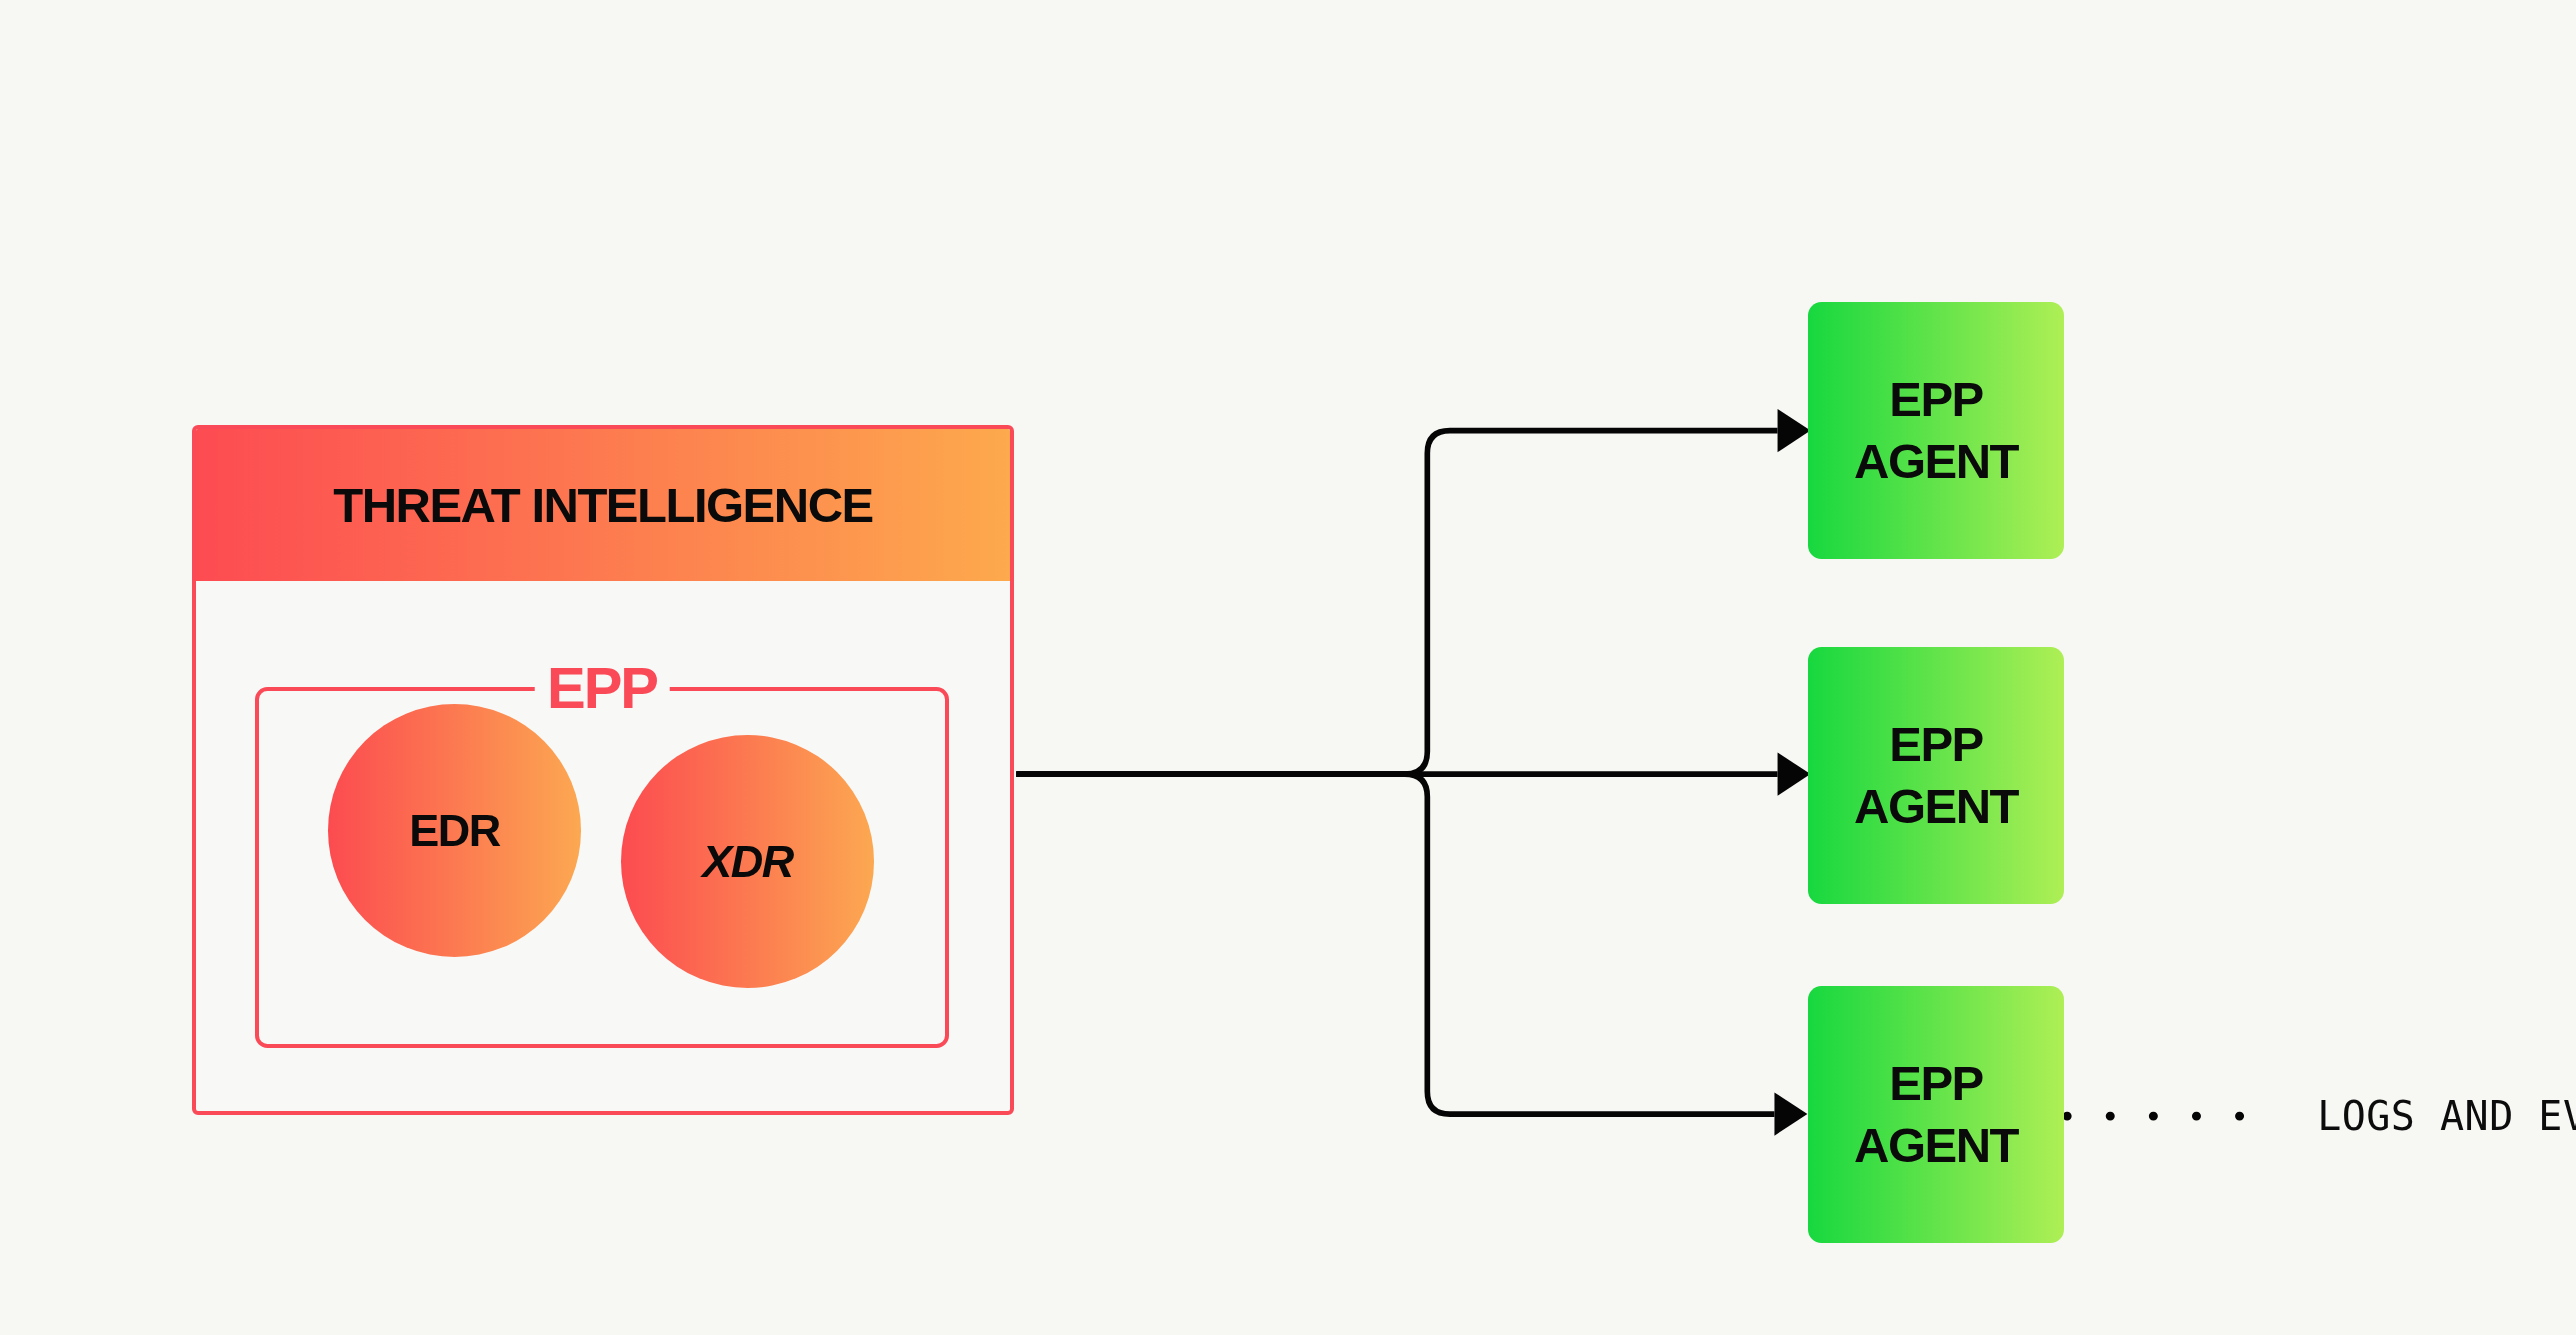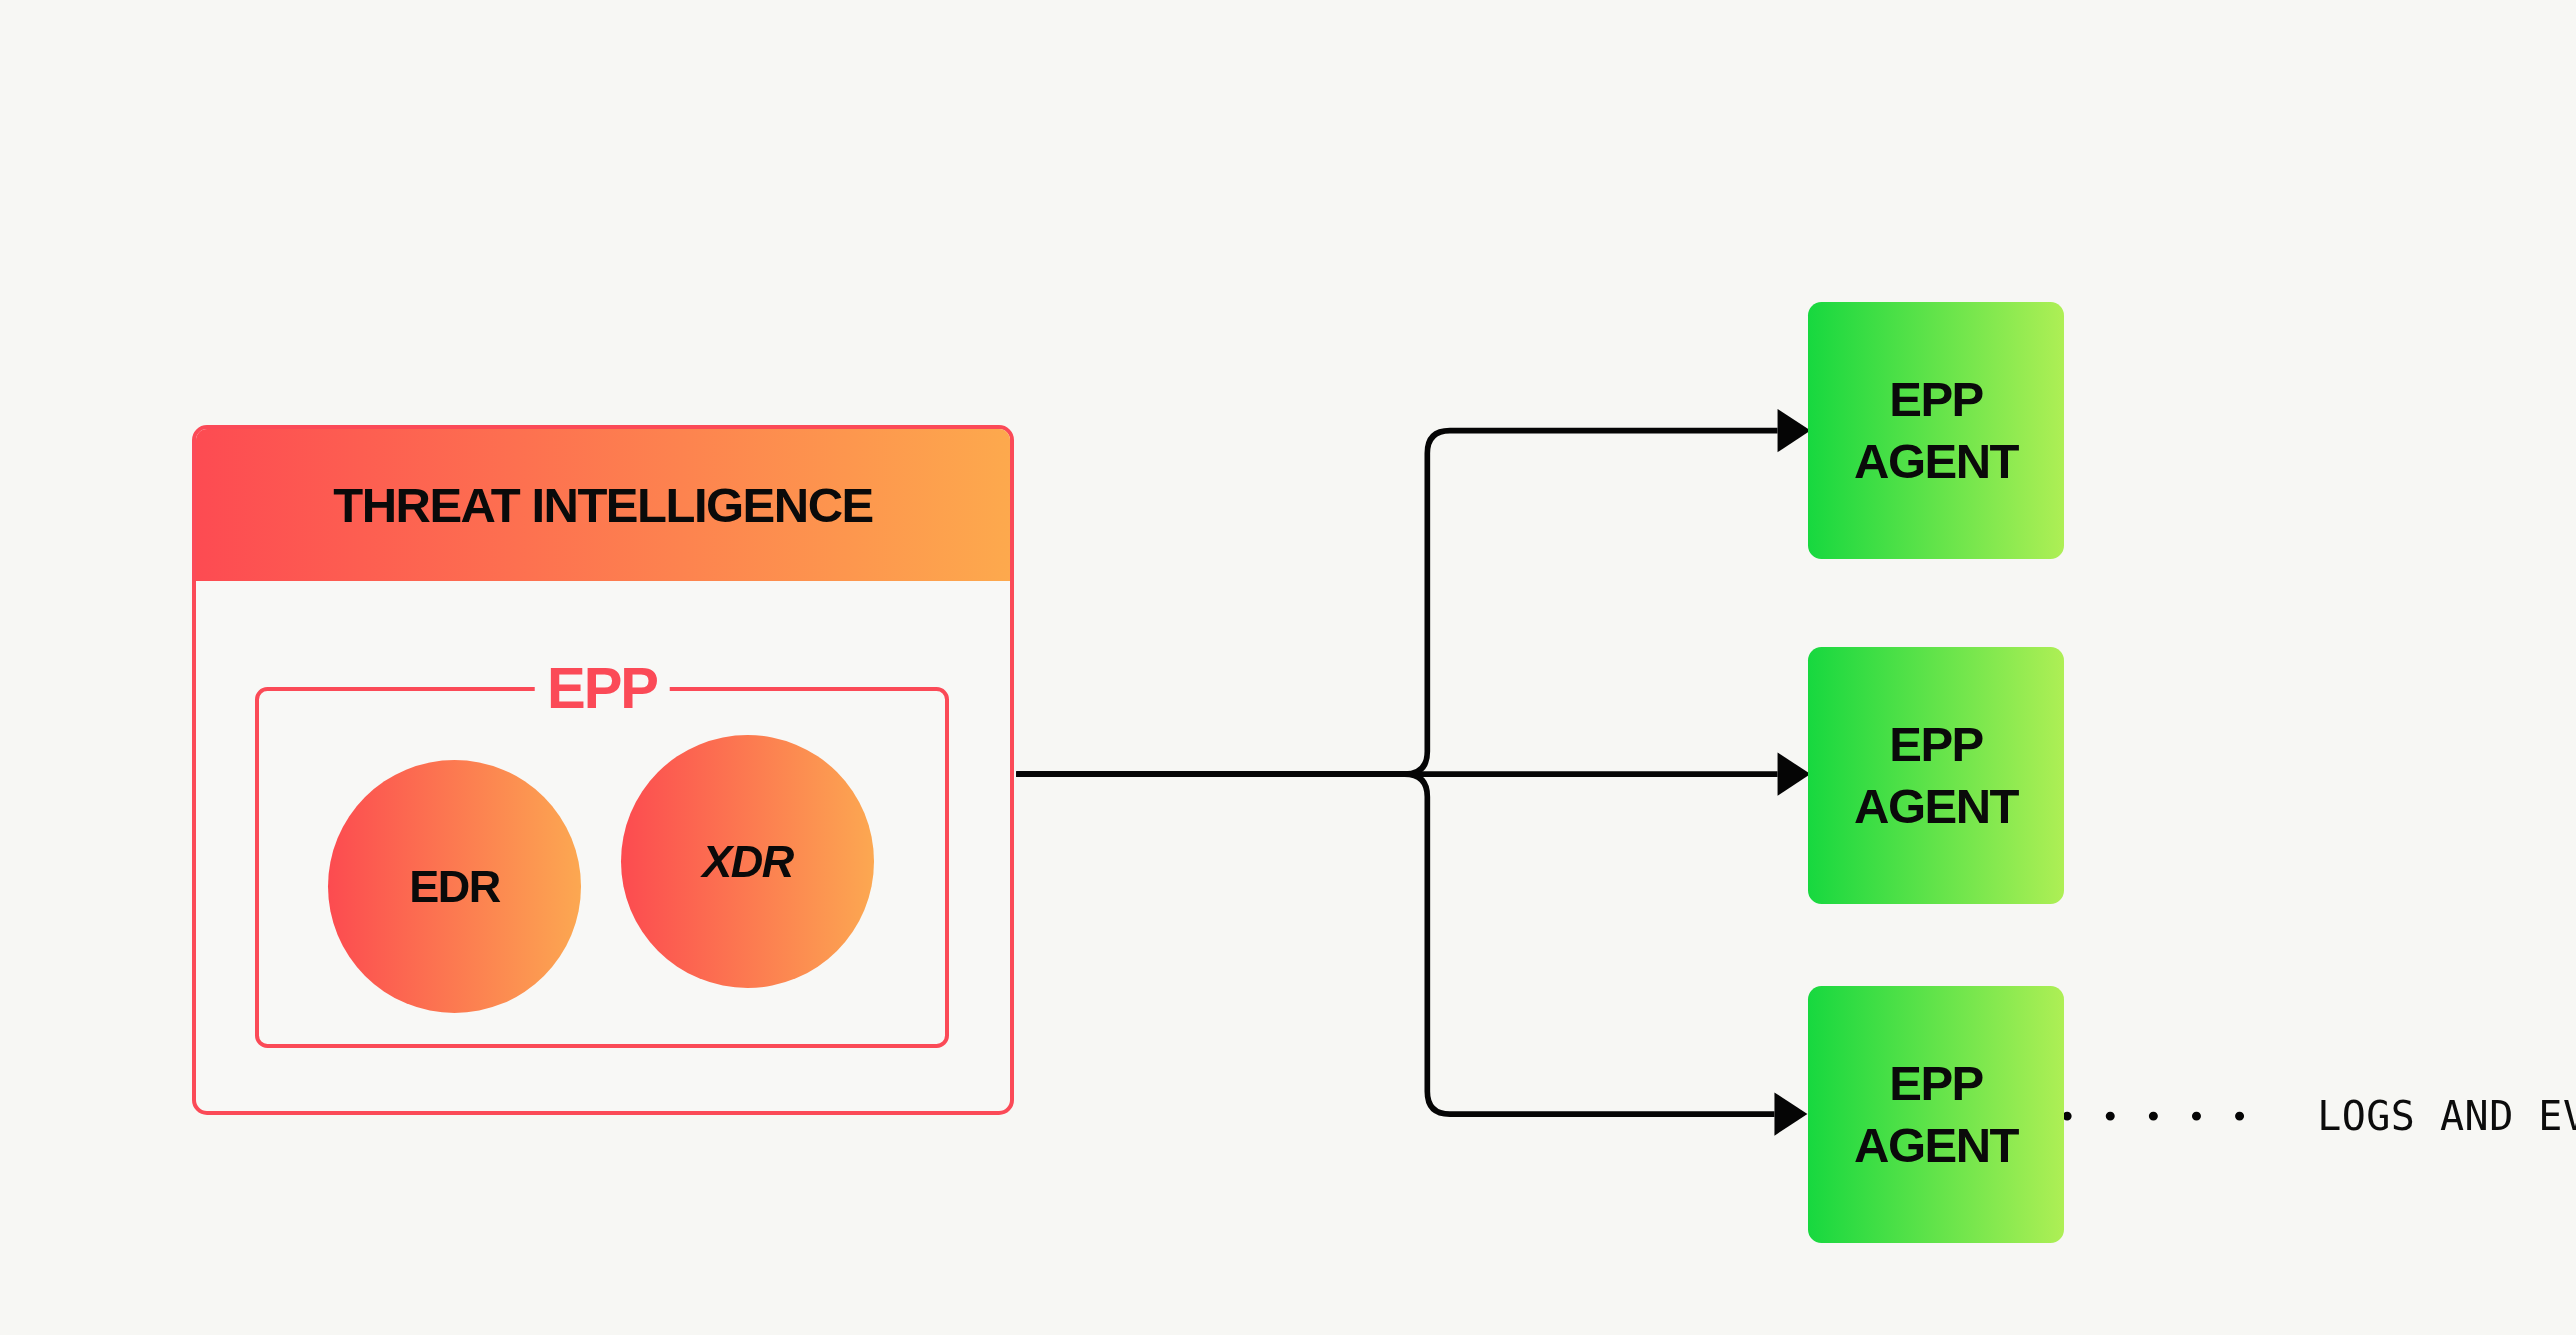--- a/index.html
+++ b/index.html
@@ -14,7 +14,7 @@
   
   .ti-box{
     left:192px;top:425px;width:822px;height:690px;
-    border:4.1px solid #fb4a57;border-radius:15px;
+    border:4.1px solid #fb4a57;border-radius:6px;
     box-sizing:border-box;overflow:hidden;background:#f8f8f6;
   }
   .ti-header{

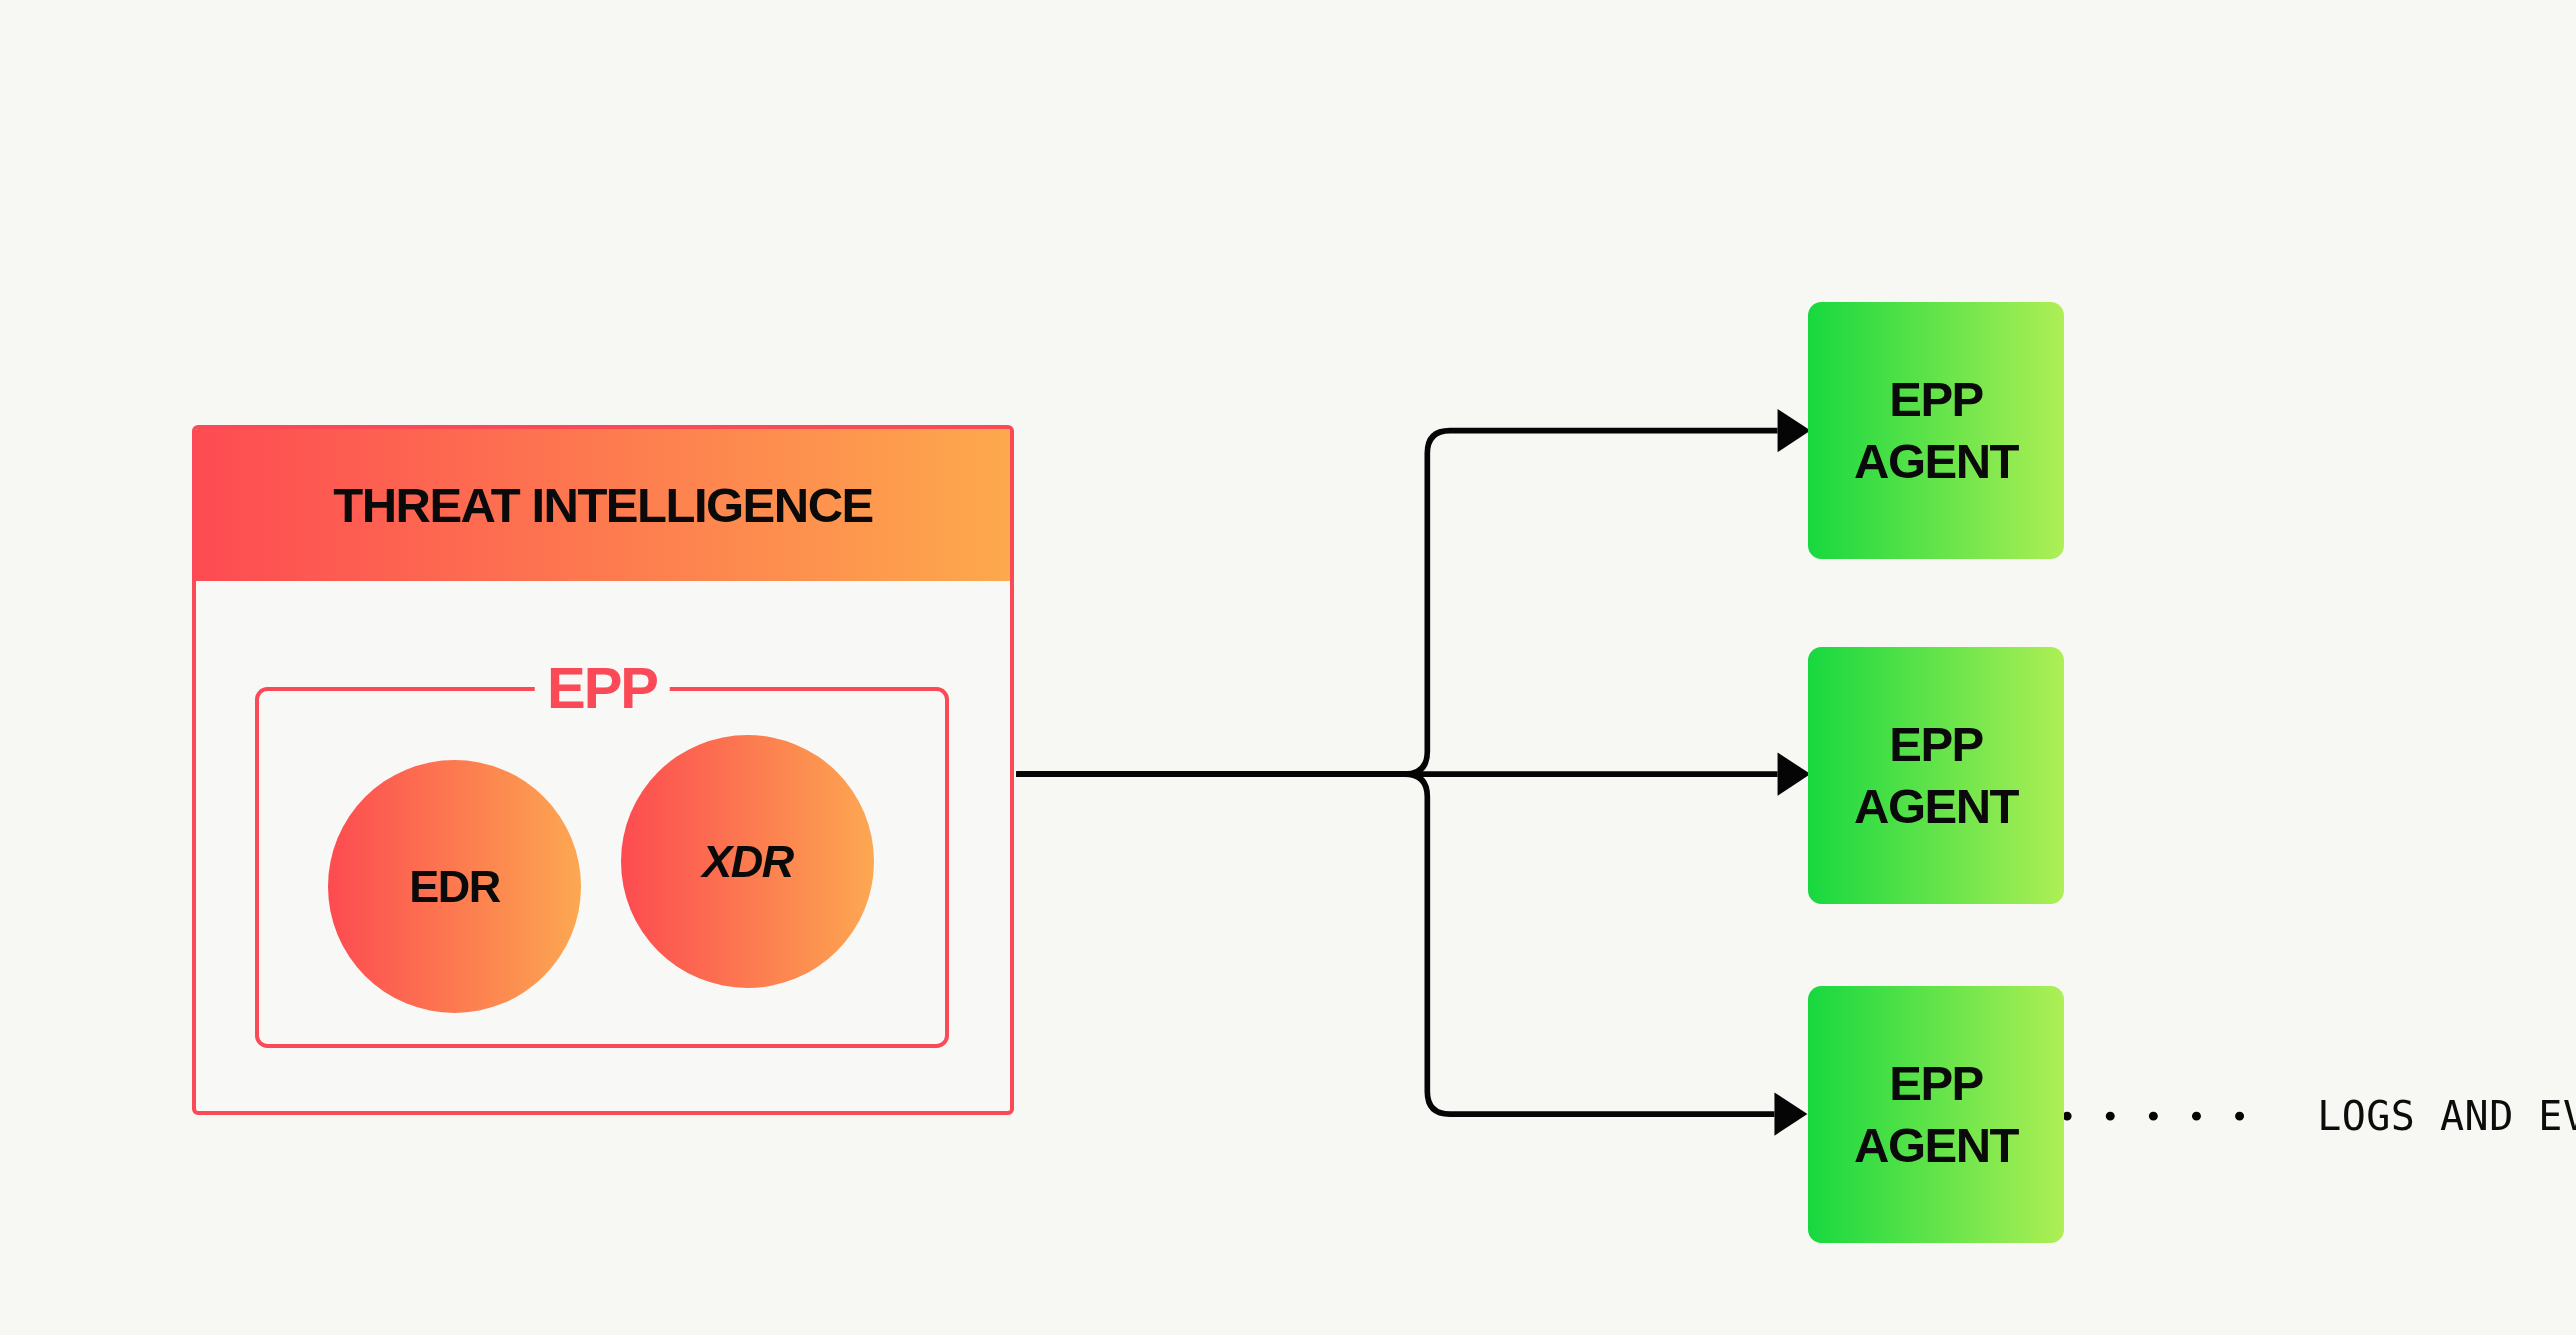--- a/index.html
+++ b/index.html
@@ -45,7 +45,7 @@
     background:linear-gradient(90deg,#fc4b50 0%,#fca851 100%);
     display:flex;align-items:center;justify-content:center;
   }
-  .circle-edr{left:328px;top:760px;align-items:center;}
+  .circle-edr{left:328px;top:704px;align-items:center;}
   .circle-xdr{left:621px;top:735px;font-style:italic;}
   .circle-label{font-size:45px;font-weight:700;letter-spacing:-1.5px;color:#0a0a0a;}
 

